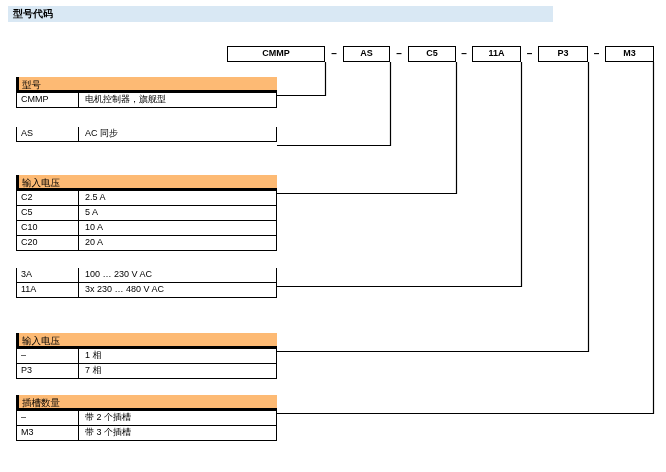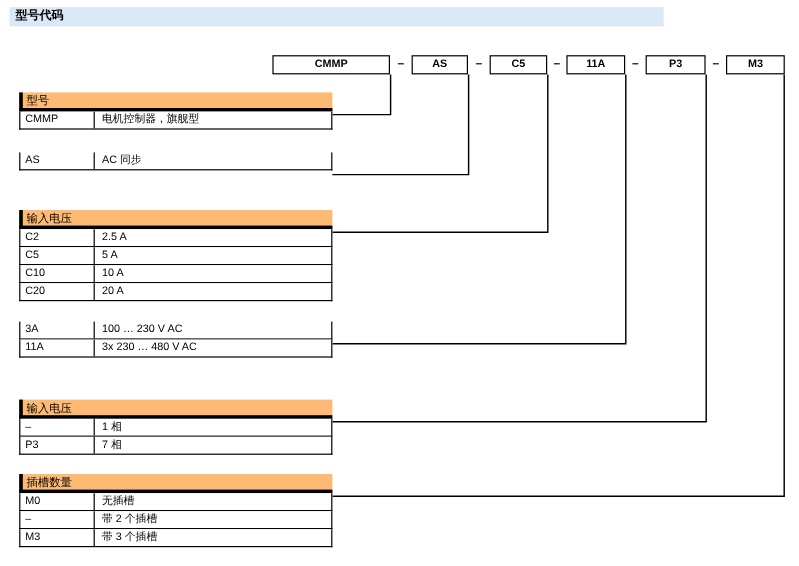--- a/index.html
+++ b/index.html
@@ -182,10 +182,6 @@
   <div class="spec-table" style="top:395px;">
     <div class="spec-header">插槽数量</div>
     <div class="spec-row">
-      <div class="code-cell">M0</div>
-      <div class="desc-cell">无插槽</div>
-    </div>
-    <div class="spec-row">
       <div class="code-cell">–</div>
       <div class="desc-cell">带 2 个插槽</div>
     </div>

